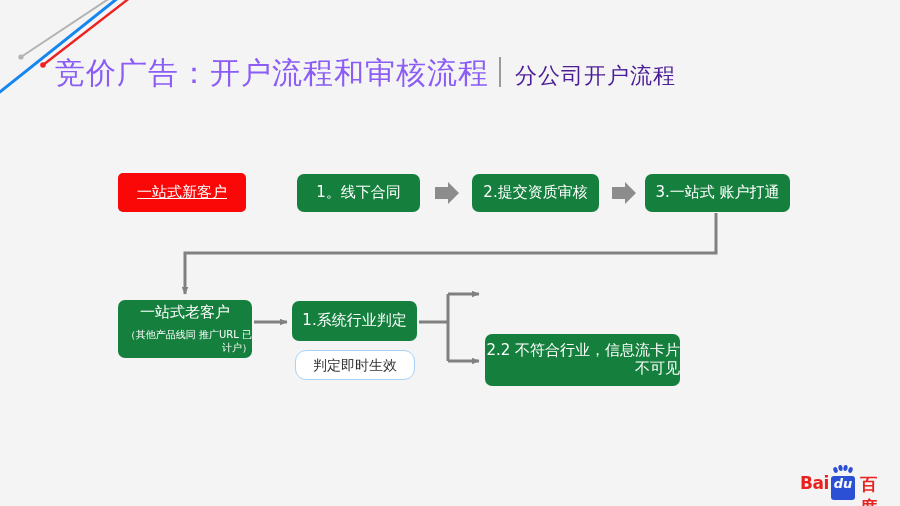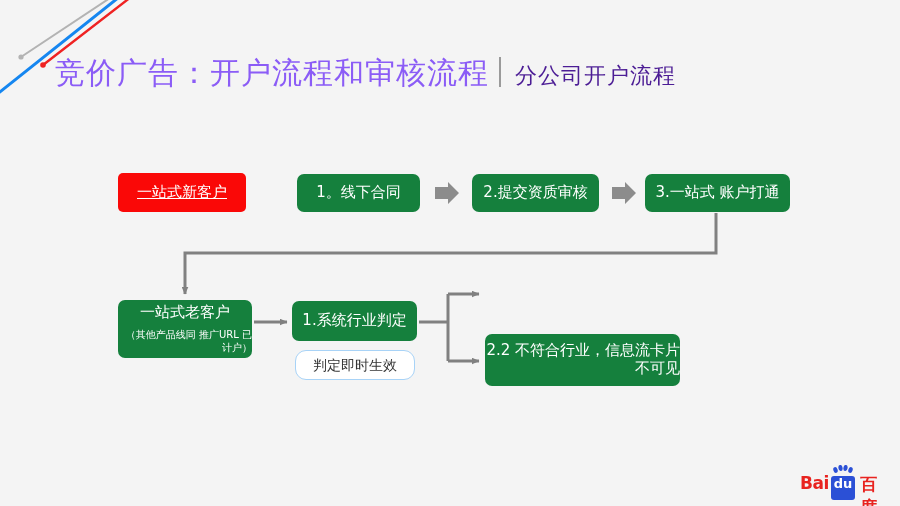--- a/index.html
+++ b/index.html
@@ -149,6 +149,7 @@
     padding: 1px 3px 8px 3px;
     display: inline-block;
     line-height: 1.15;
+    font-style: italic;
   }
   .bd-paw {
     position: absolute;

